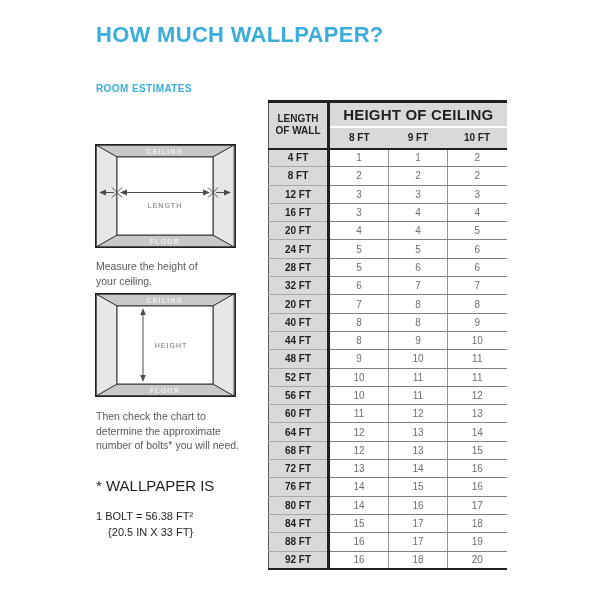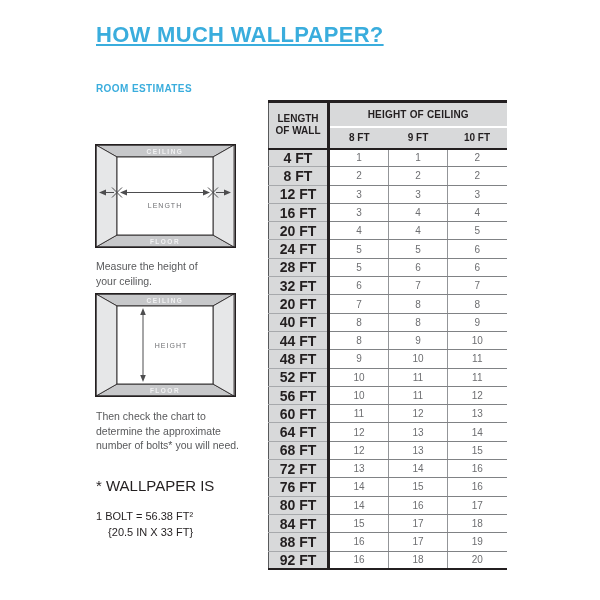--- a/index.html
+++ b/index.html
@@ -9,7 +9,7 @@
   .page{position:relative;width:600px;height:600px;background:#fff;overflow:hidden;}
 
   .title{position:absolute;left:96px;top:22px;font-size:22px;font-weight:bold;
-    color:var(--accent,#3aaddd);letter-spacing:.3px;text-decoration:underline;}
+    color:var(--accent,#3aaddd);letter-spacing:.3px;}
 
   .section-heading{position:absolute;font-size:10px;font-weight:bold;
     color:var(--accent,#3aaddd);letter-spacing:.4px;}

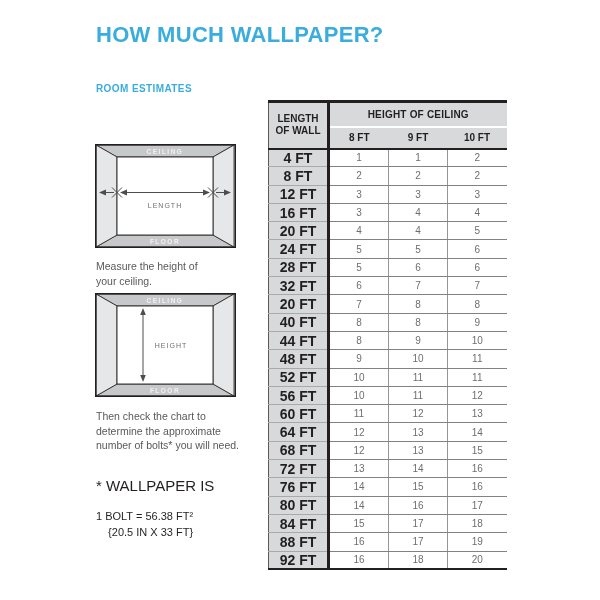--- a/index.html
+++ b/index.html
@@ -44,7 +44,7 @@
     border-right:3px solid var(--table-dark,#231f20);
     border-bottom:2px solid var(--table-dark,#231f20);}
   .group-th{background:var(--header-bg,#d8d9da);color:var(--table-dark,#231f20);
-    font-weight:bold;font-size:10px;height:25px;letter-spacing:.2px;
+    font-weight:bold;font-size:15px;height:25px;letter-spacing:.2px;
     border-bottom:2px solid #ffffff;}
   .sub-th{background:var(--header-bg,#d8d9da);color:var(--table-dark,#231f20);
     font-weight:bold;font-size:10px;height:22px;

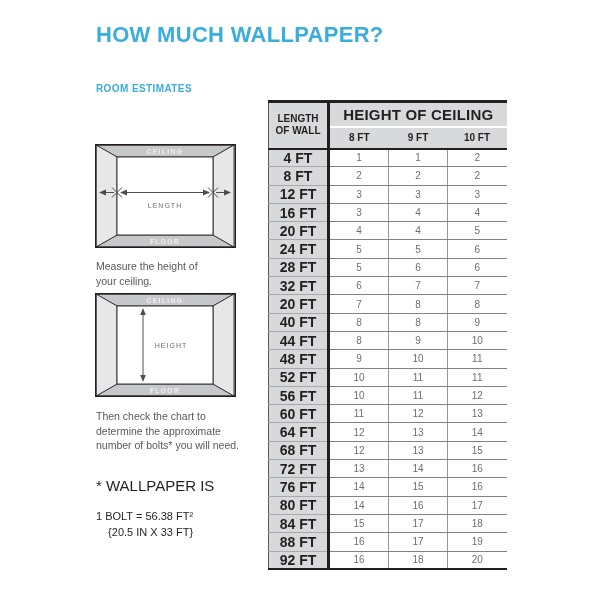--- a/index.html
+++ b/index.html
@@ -51,7 +51,7 @@
     border-bottom:2px solid var(--table-dark,#231f20);}
   tbody tr{height:18.3px;}
   tbody th{background:var(--header-bg,#d8d9da);color:var(--table-dark,#231f20);
-    font-weight:bold;font-size:14px;
+    font-weight:bold;font-size:10px;
     border-right:3px solid var(--table-dark,#231f20);
     border-bottom:1px solid #a7a9ac;}
   tbody td{color:var(--value-text,#6d6e71);background:#fff;

